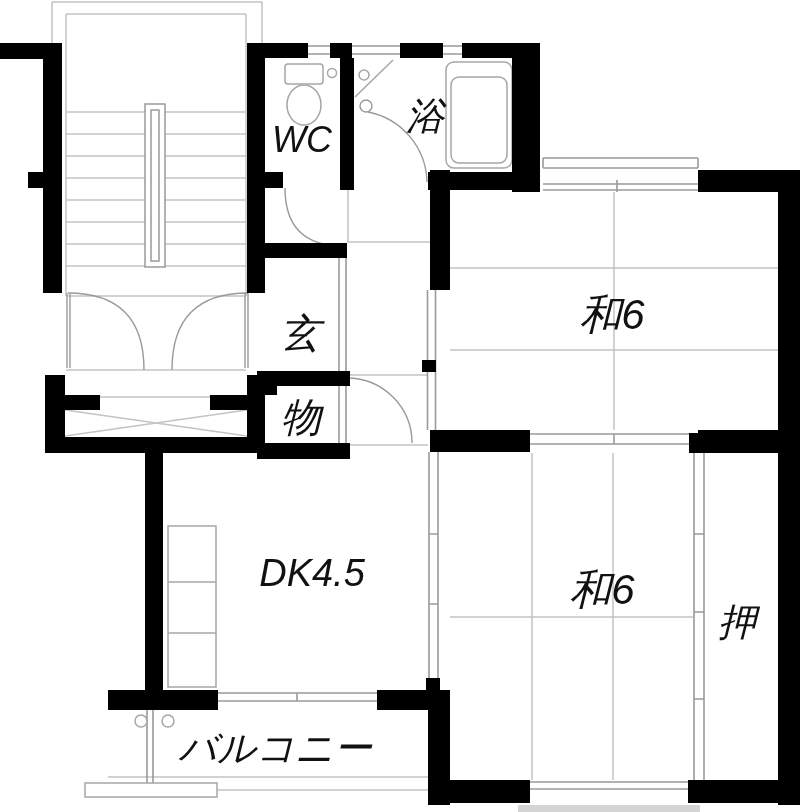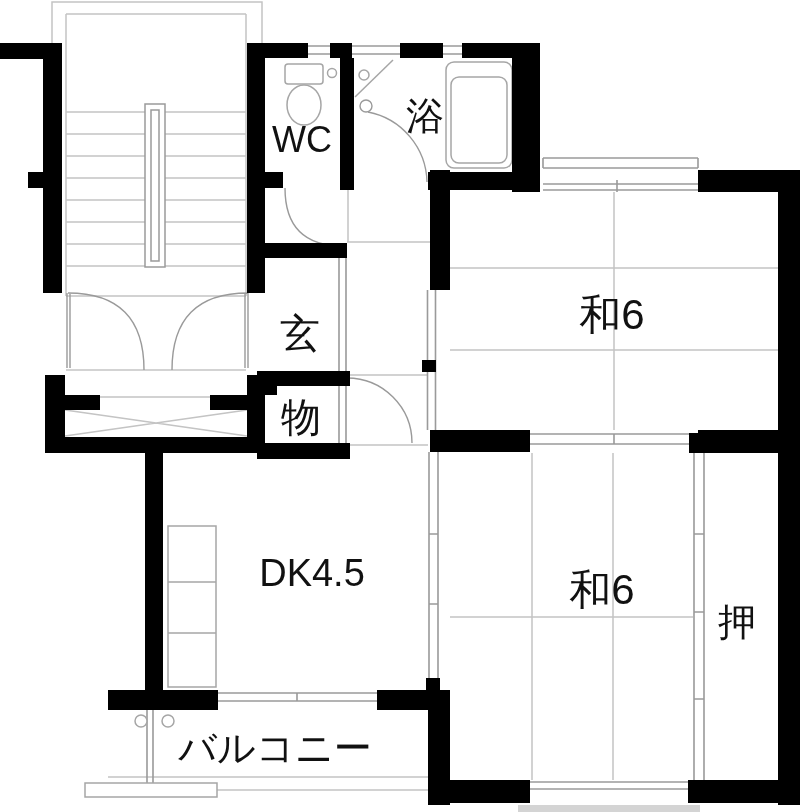--- a/index.html
+++ b/index.html
@@ -3,7 +3,7 @@
 <meta charset="utf-8">
 <style>
   html, body { margin: 0; padding: 0; background: #ffffff; }
-  .plan-wrap { width: 800px; height: 812px; position: relative; background: #ffffff; }
+  .plan-wrap { width: 800px; height: 812px; position: relative; background: #ffffff; font-style: italic; }
   svg { display: block; }
   text {
     font-family: "Liberation Sans", "DejaVu Sans", sans-serif;

